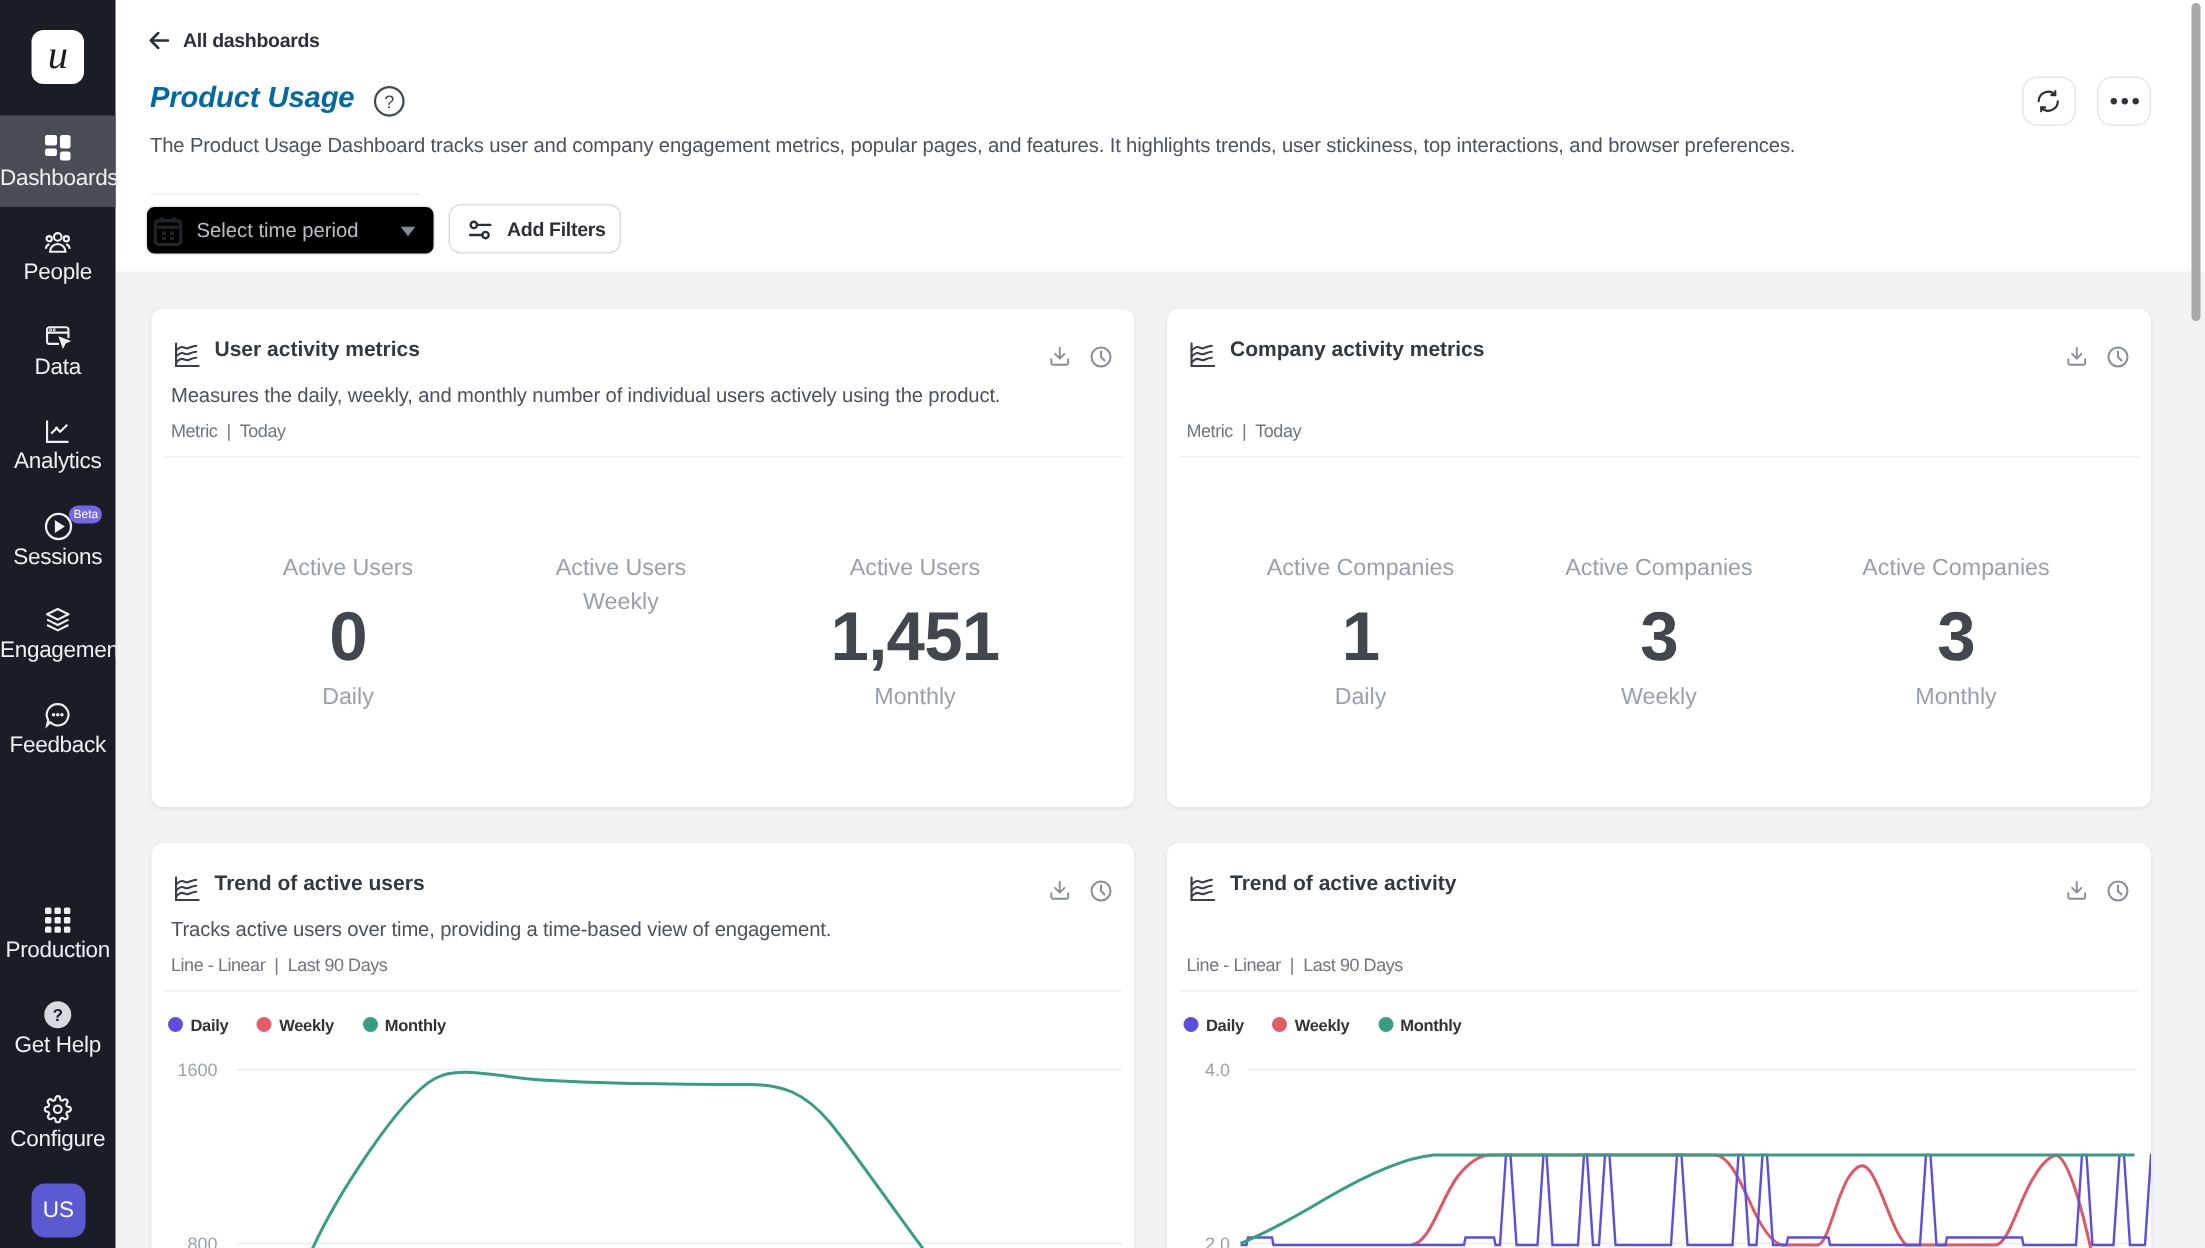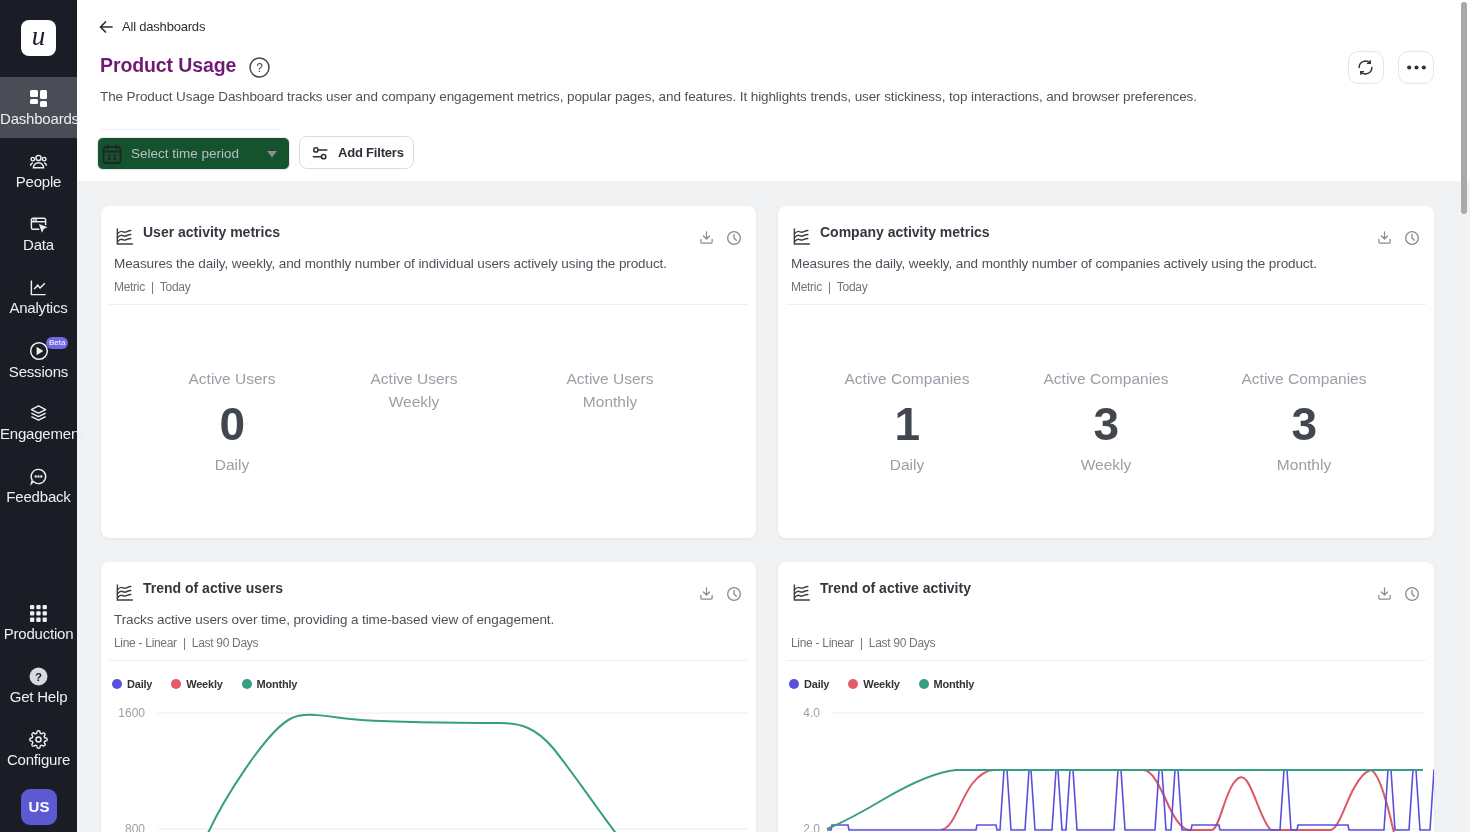--- a/index.html
+++ b/index.html
@@ -19,7 +19,7 @@
 
 
 #head { position:absolute; left:77px; top:0; width:1393px; height:181px; background:#fff; }
-#back { position:absolute; left:122px; top:19px; font-size:13px; font-weight:normal; color:#2b2f36; letter-spacing:-0.2px; }
+#back { position:absolute; left:122px; top:19px; font-size:13px; font-weight:bold; color:#2b2f36; letter-spacing:-0.2px; }
 #title { position:absolute; left:100px; top:54px; font-size:19.5px; font-weight:bold; color:#701a75; letter-spacing:-0.1px; }
 #desc { position:absolute; left:100px; top:89px; font-size:13.5px; color:#4d525a; letter-spacing:-0.1px; }
 .iconbtn { position:absolute; top:51px; width:36px; height:33px; border:1px solid #e3e6ea; border-radius:10px; background:#fff; }

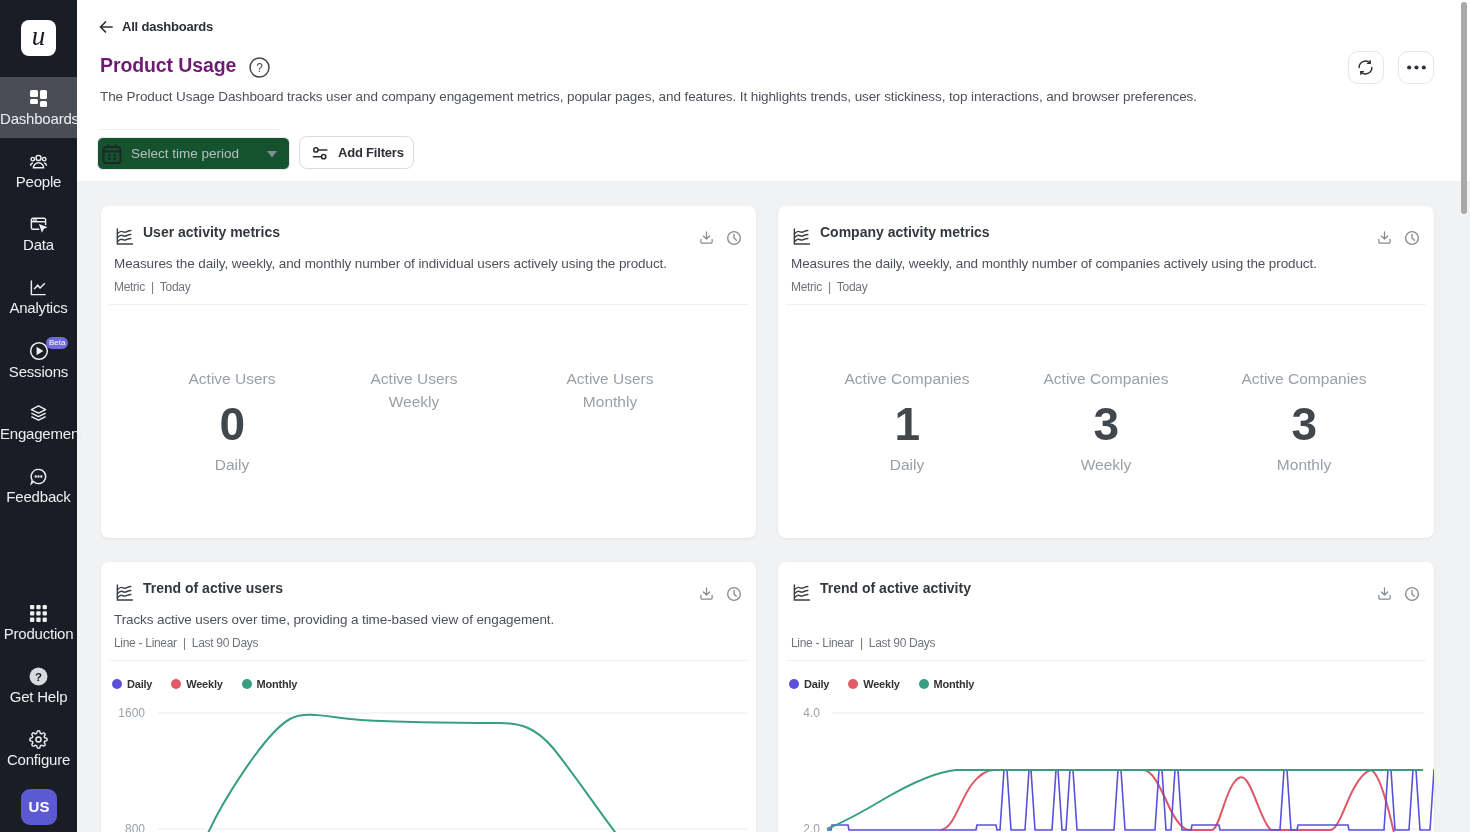--- a/index.html
+++ b/index.html
@@ -20,7 +20,7 @@
 
 #head { position:absolute; left:77px; top:0; width:1393px; height:181px; background:#fff; }
 #back { position:absolute; left:122px; top:19px; font-size:13px; font-weight:bold; color:#2b2f36; letter-spacing:-0.2px; }
-#title { position:absolute; left:100px; top:54px; font-size:19.5px; font-weight:bold; color:#701a75; letter-spacing:-0.1px; }
+#title { position:absolute; left:100px; top:54px; font-size:19.5px; font-weight:bold; color:#0369a1; letter-spacing:-0.1px;font-style:italic; }
 #desc { position:absolute; left:100px; top:89px; font-size:13.5px; color:#4d525a; letter-spacing:-0.1px; }
 .iconbtn { position:absolute; top:51px; width:36px; height:33px; border:1px solid #e3e6ea; border-radius:10px; background:#fff; }
 #selectbox { position:absolute; left:97px; top:137px; width:193px; height:33px; border:1px solid #e7e9ed; border-radius:6px; background:#14532d;text-decoration:underline; }

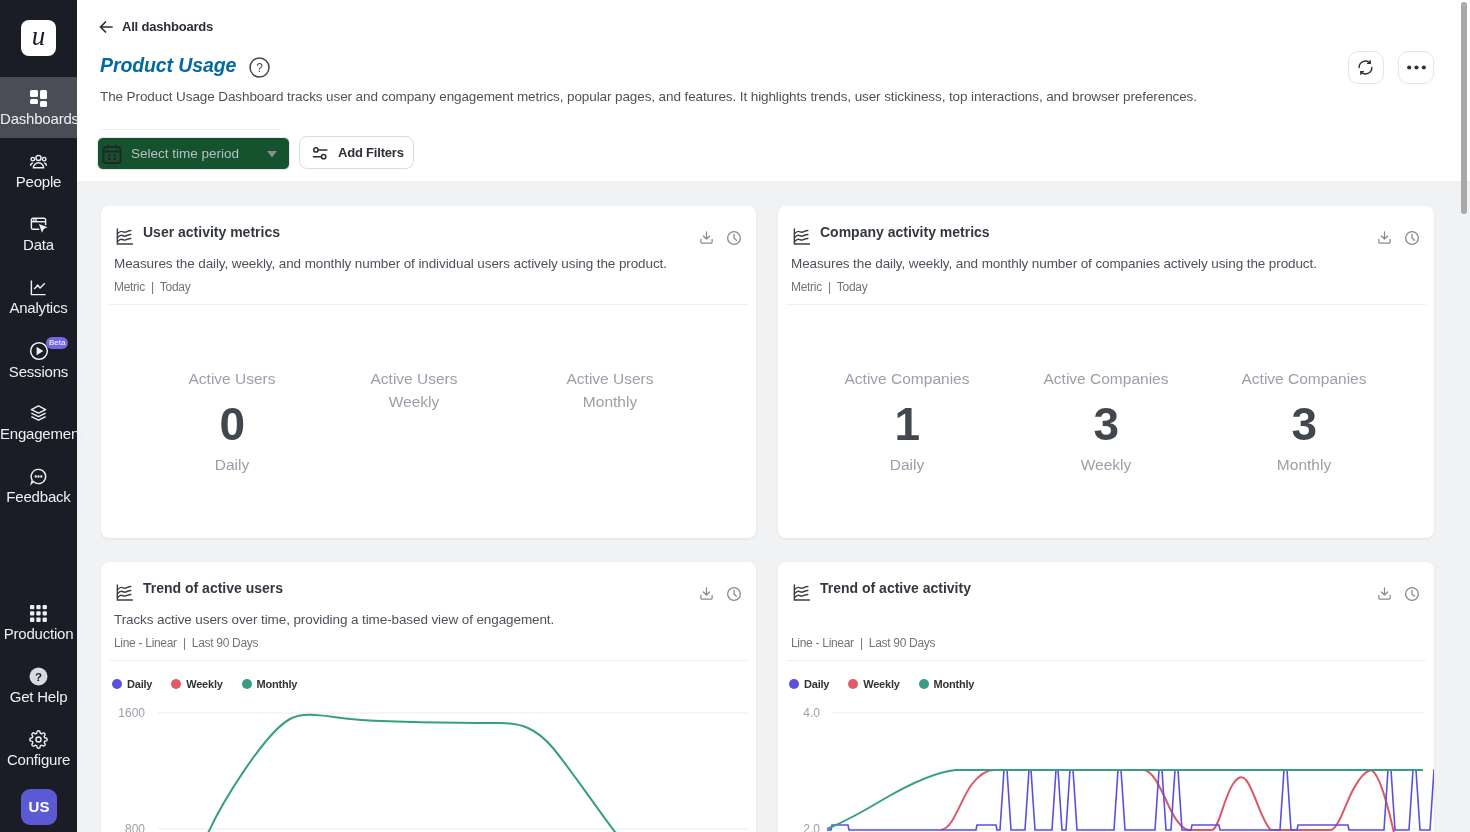--- a/index.html
+++ b/index.html
@@ -23,7 +23,7 @@
 #title { position:absolute; left:100px; top:54px; font-size:19.5px; font-weight:bold; color:#0369a1; letter-spacing:-0.1px;font-style:italic; }
 #desc { position:absolute; left:100px; top:89px; font-size:13.5px; color:#4d525a; letter-spacing:-0.1px; }
 .iconbtn { position:absolute; top:51px; width:36px; height:33px; border:1px solid #e3e6ea; border-radius:10px; background:#fff; }
-#selectbox { position:absolute; left:97px; top:137px; width:193px; height:33px; border:1px solid #e7e9ed; border-radius:6px; background:#14532d;text-decoration:underline; }
+#selectbox { position:absolute; left:97px; top:137px; width:193px; height:33px; border:1px solid #e7e9ed; border-radius:6px; background:#000000;text-decoration:underline; }
 #selectbox .ph { position:absolute; left:33px; top:8px; font-size:13.5px; color:#b9bec5; }
 #addfilters { position:absolute; left:299px; top:136px; width:115px; height:33px; border:1px solid #d9dde3; border-radius:8px; background:#fff; }
 #addfilters .tx { position:absolute; left:38px; top:8px; font-size:13px; font-weight:bold; color:#2b2f36; white-space:nowrap; letter-spacing:-0.2px; }

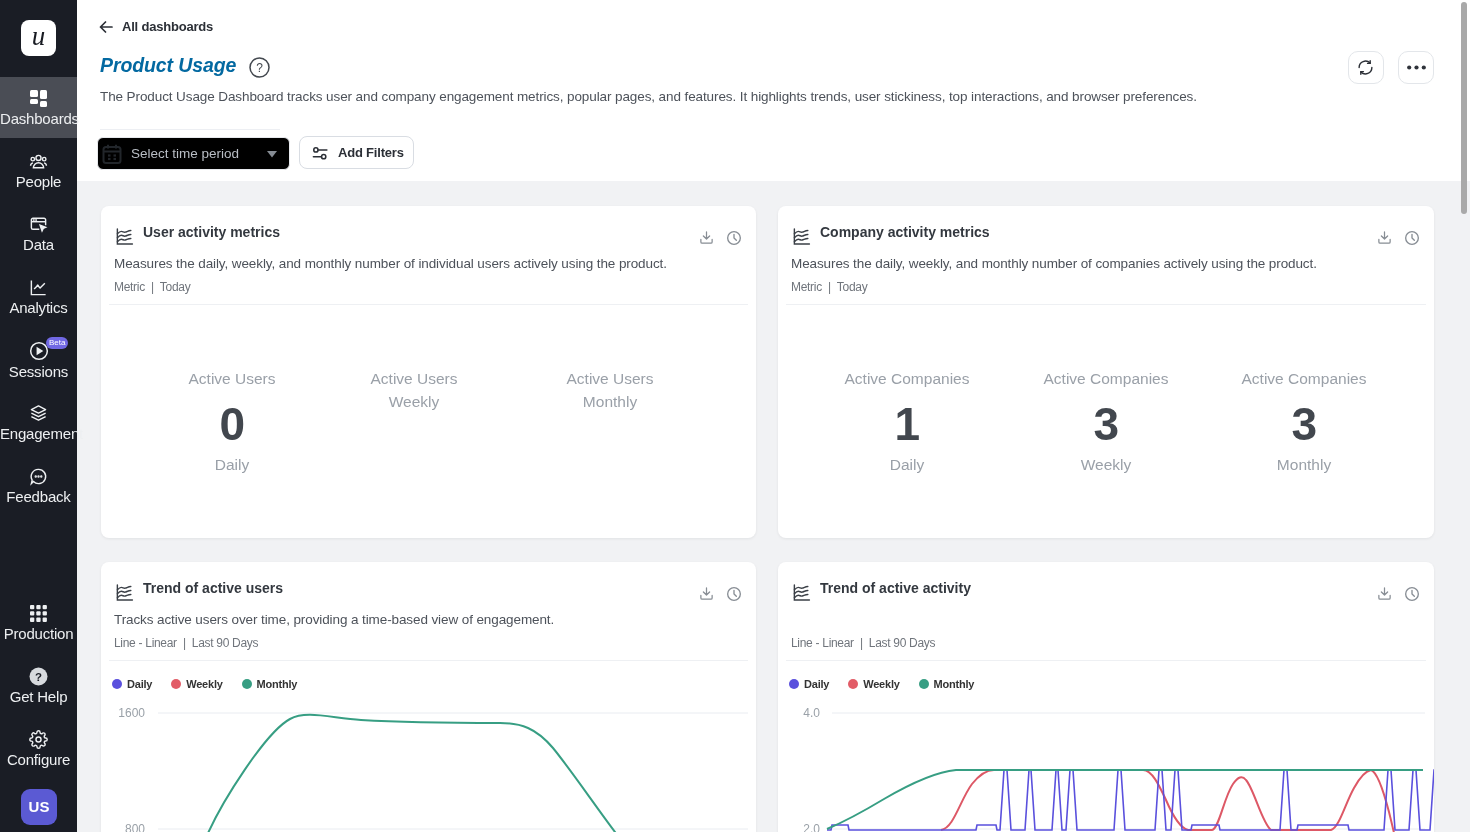--- a/index.html
+++ b/index.html
@@ -265,7 +265,6 @@
     <circle cx="12" cy="12" r="9.5"></circle>
       <path d="M12 6.5 V12 l3.5 3.5"></path>
   </svg>
-  <div class="carddesc">Measures the daily, weekly, and monthly number of companies actively using the product.</div>
   <div class="cardmeta">Metric&nbsp; | &nbsp;Today</div>
   <div class="divider"></div>
   <div class="metcol" style="left:29px;">

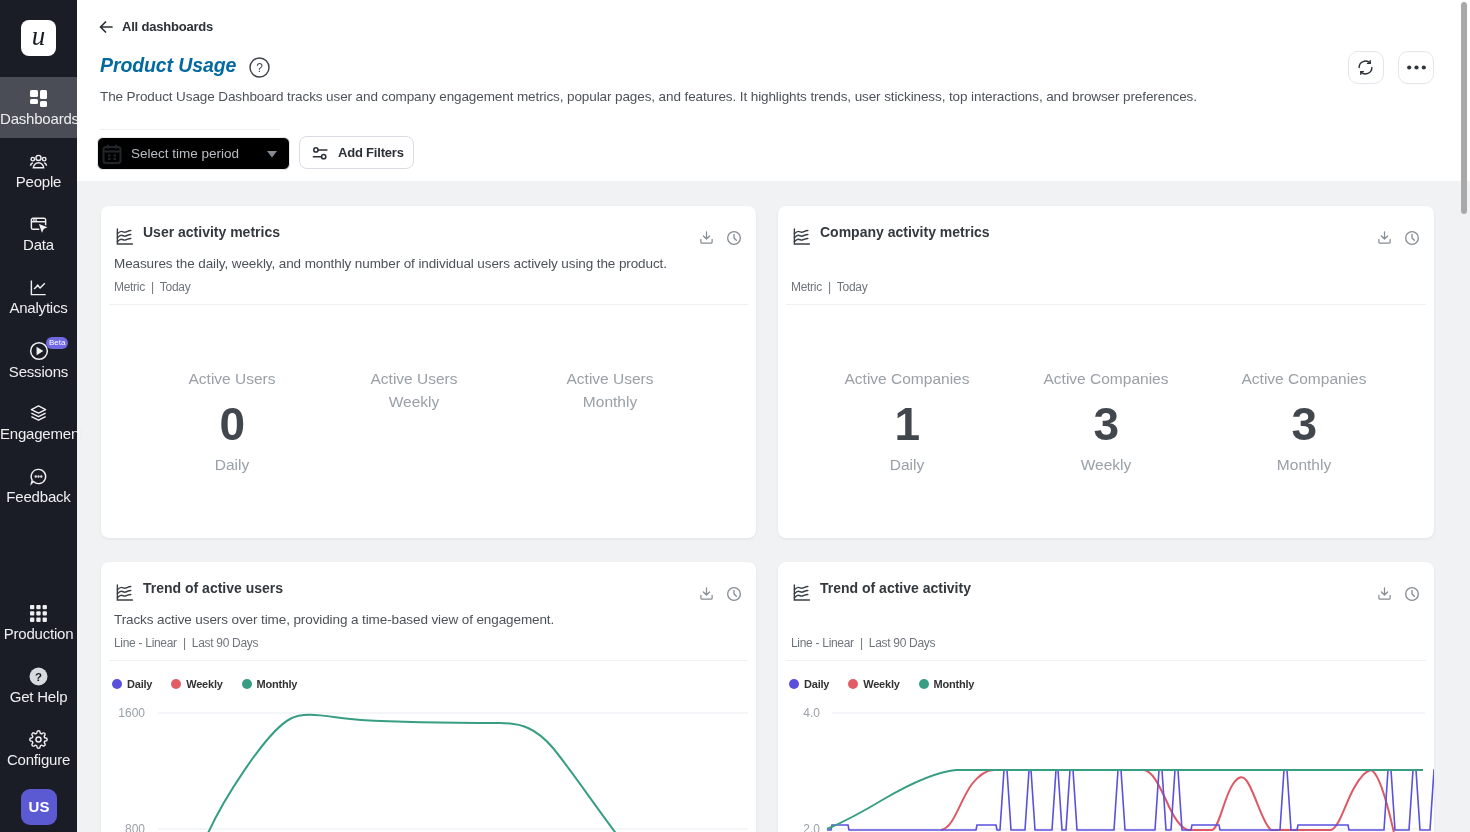--- a/index.html
+++ b/index.html
@@ -245,6 +245,7 @@
     </div>
   <div class="metcol" style="left:409px;">
       <div class="l1">Active Users</div>
+      <div class="num">1,451</div>
       <div class="l2">Monthly</div>
     </div>
 </div>

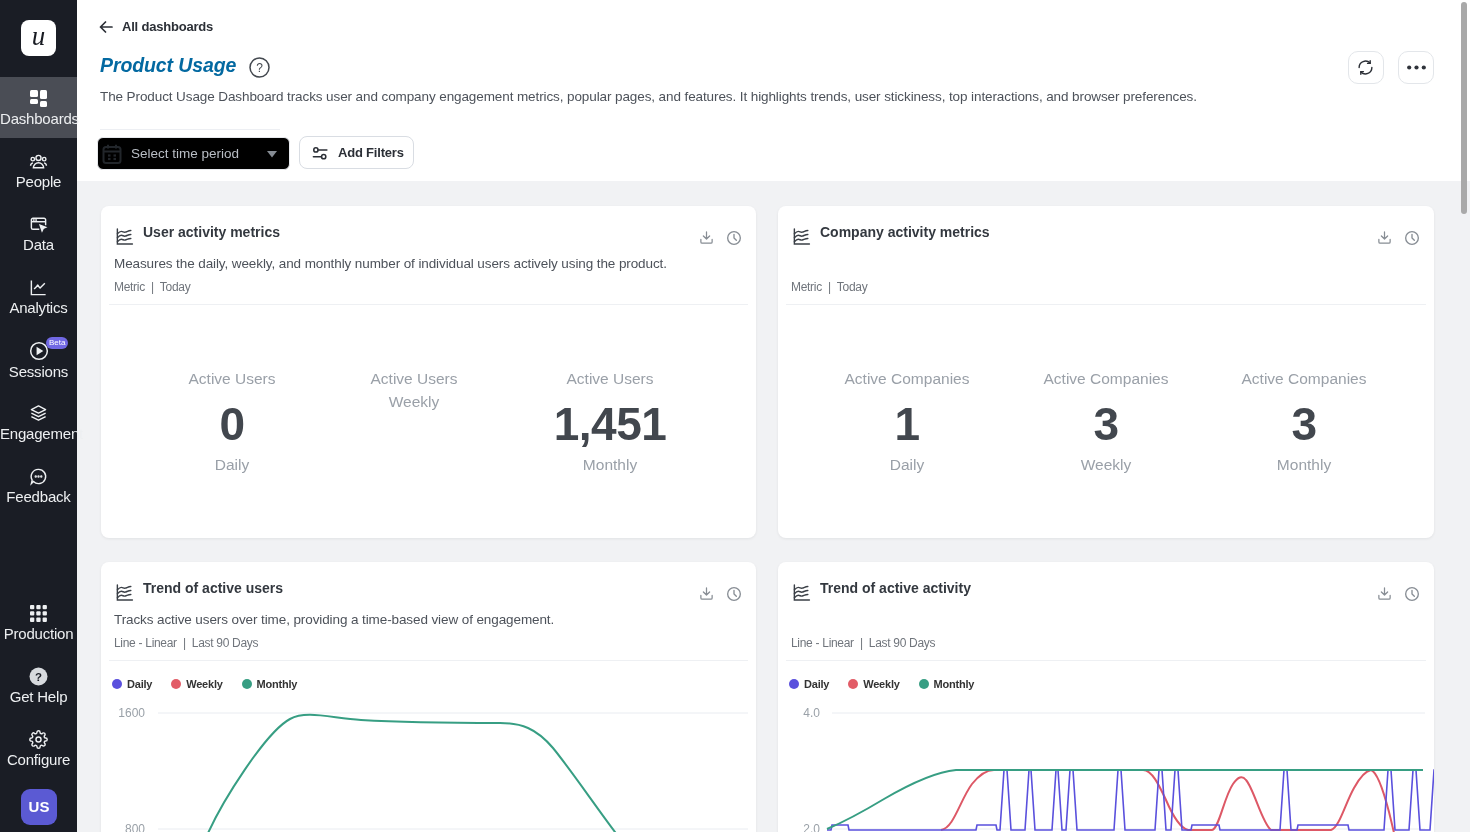--- a/index.html
+++ b/index.html
@@ -160,7 +160,7 @@
     <span class="lb">Configure</span>
   </div>
 
-  <div style="position:absolute; left:21px; top:789px; width:36px; height:36px; background:#5b5ad3; border-radius:9px; text-align:center; line-height:36px; font-size:15px; font-weight:bold; color:#fff;">US</div>
+  <div style="position:absolute; left:21px; top:789px; width:36px; height:36px; background:#5b5ad3; border-radius:9px; text-align:center; line-height:36px; font-size:15px; font-weight:normal; color:#fff;">US</div>
 </div>
 
 <div id="head"></div>

